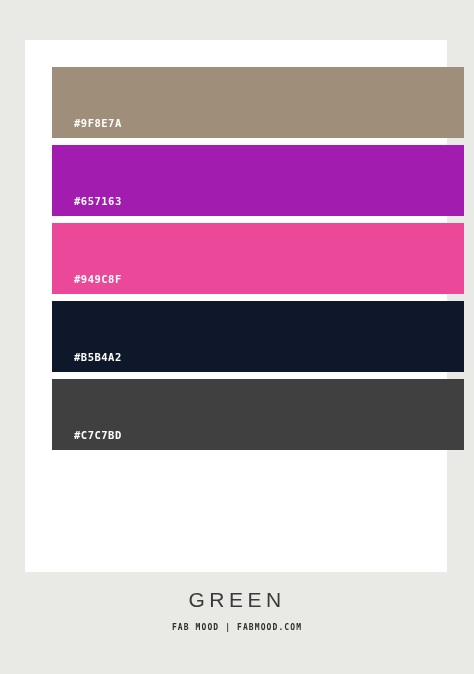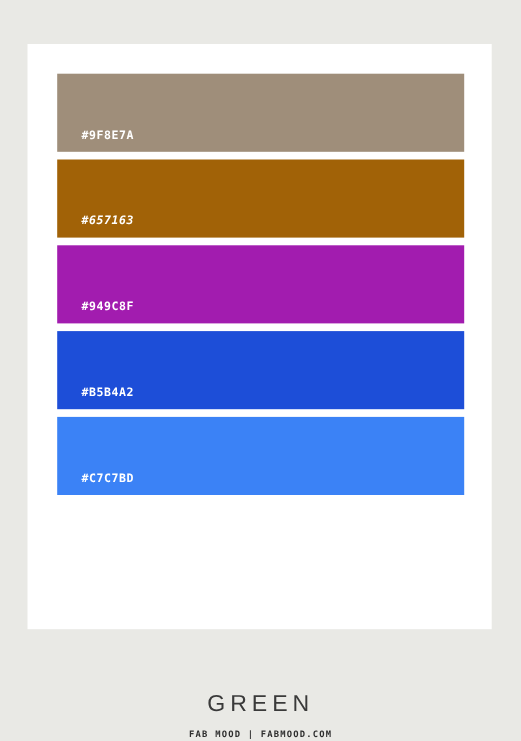--- a/index.html
+++ b/index.html
@@ -32,7 +32,7 @@
     position: absolute;
     left: 27px;
     top: 27px;
-    width: 370px;
+    width: 412px;
     display: flex;
     flex-direction: column;
     gap: 7px;

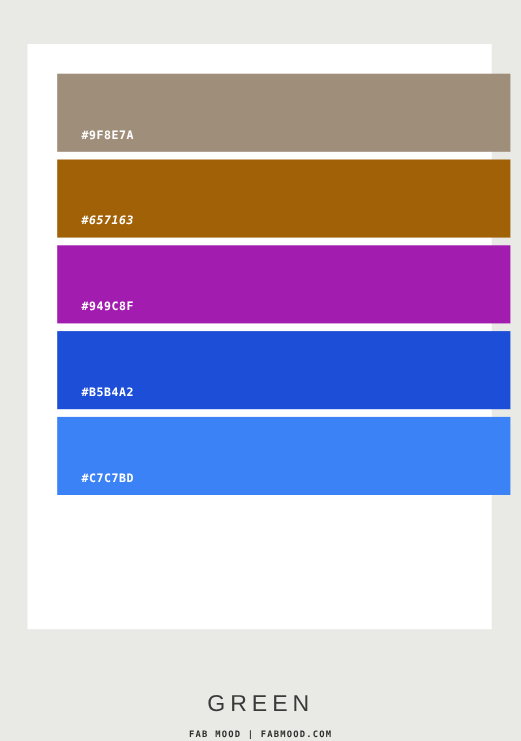--- a/index.html
+++ b/index.html
@@ -96,7 +96,7 @@
       </div>
 
 
-      <div class="swatch" style="background-color: #a16207; font-style: italic;">
+      <div class="swatch" style="background-color: #a21caf;">
         <span class="swatch-label">#657163</span>
       </div>
 

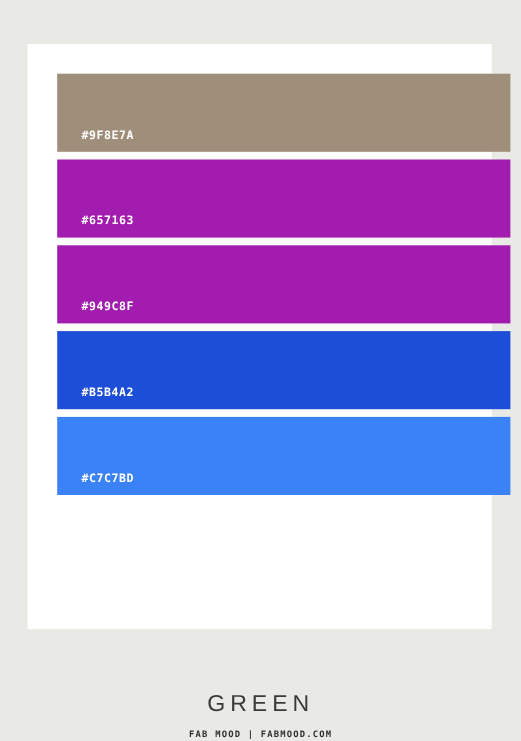--- a/index.html
+++ b/index.html
@@ -100,7 +100,7 @@
         <span class="swatch-label">#657163</span>
       </div>
 
-      <div class="swatch" style="background-color: #a21caf;">
+      <div class="swatch" style="background-color: #ec4899;">
         <span class="swatch-label">#949C8F</span>
       </div>
 

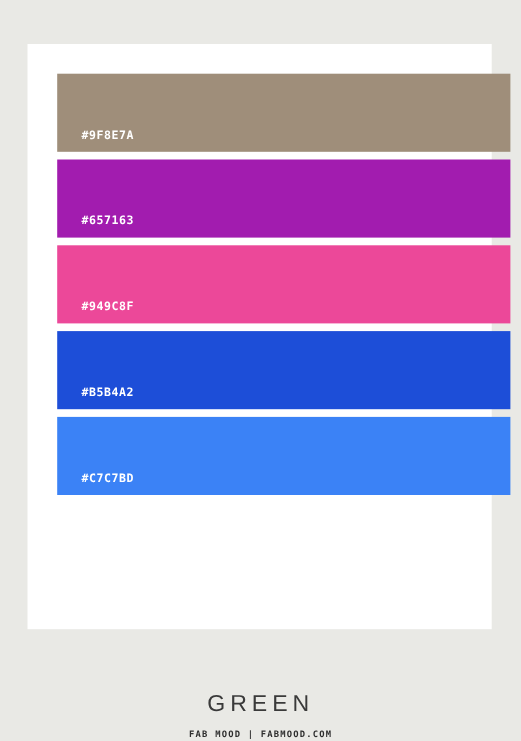--- a/index.html
+++ b/index.html
@@ -104,7 +104,7 @@
         <span class="swatch-label">#949C8F</span>
       </div>
 
-      <div class="swatch" style="background-color: #1d4ed8;">
+      <div class="swatch" style="background-color: #0f172a;">
         <span class="swatch-label">#B5B4A2</span>
       </div>
 

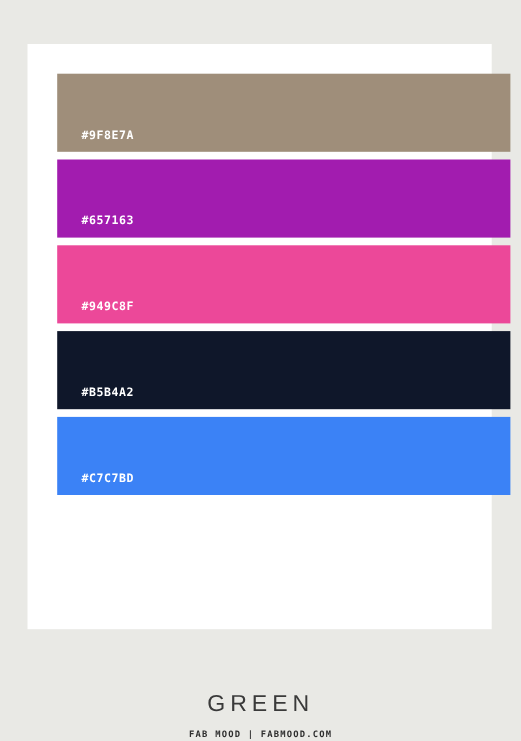--- a/index.html
+++ b/index.html
@@ -108,7 +108,7 @@
         <span class="swatch-label">#B5B4A2</span>
       </div>
 
-      <div class="swatch" style="background-color: #3b82f6;">
+      <div class="swatch" style="background-color: #404040;">
         <span class="swatch-label">#C7C7BD</span>
       </div>
 

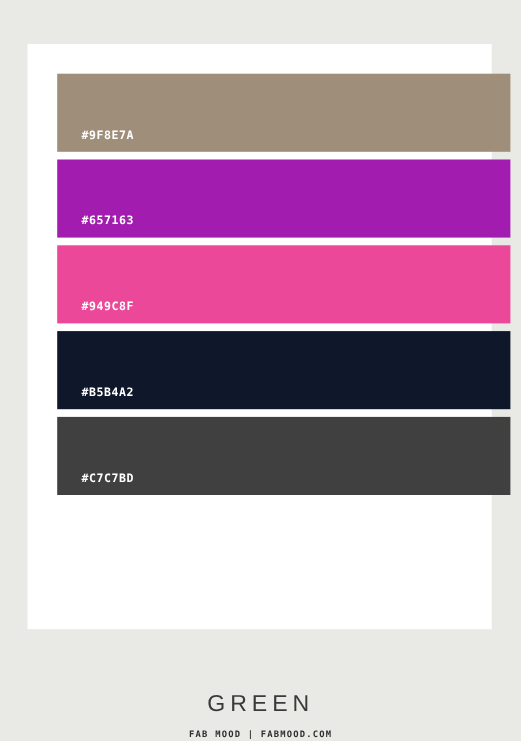--- a/index.html
+++ b/index.html
@@ -61,7 +61,6 @@
     top: 588px;
     width: 474px;
     text-align: center;
-    margin-top: 40px;
   }
   .caption-title {
     font-family: "Liberation Sans", sans-serif;

